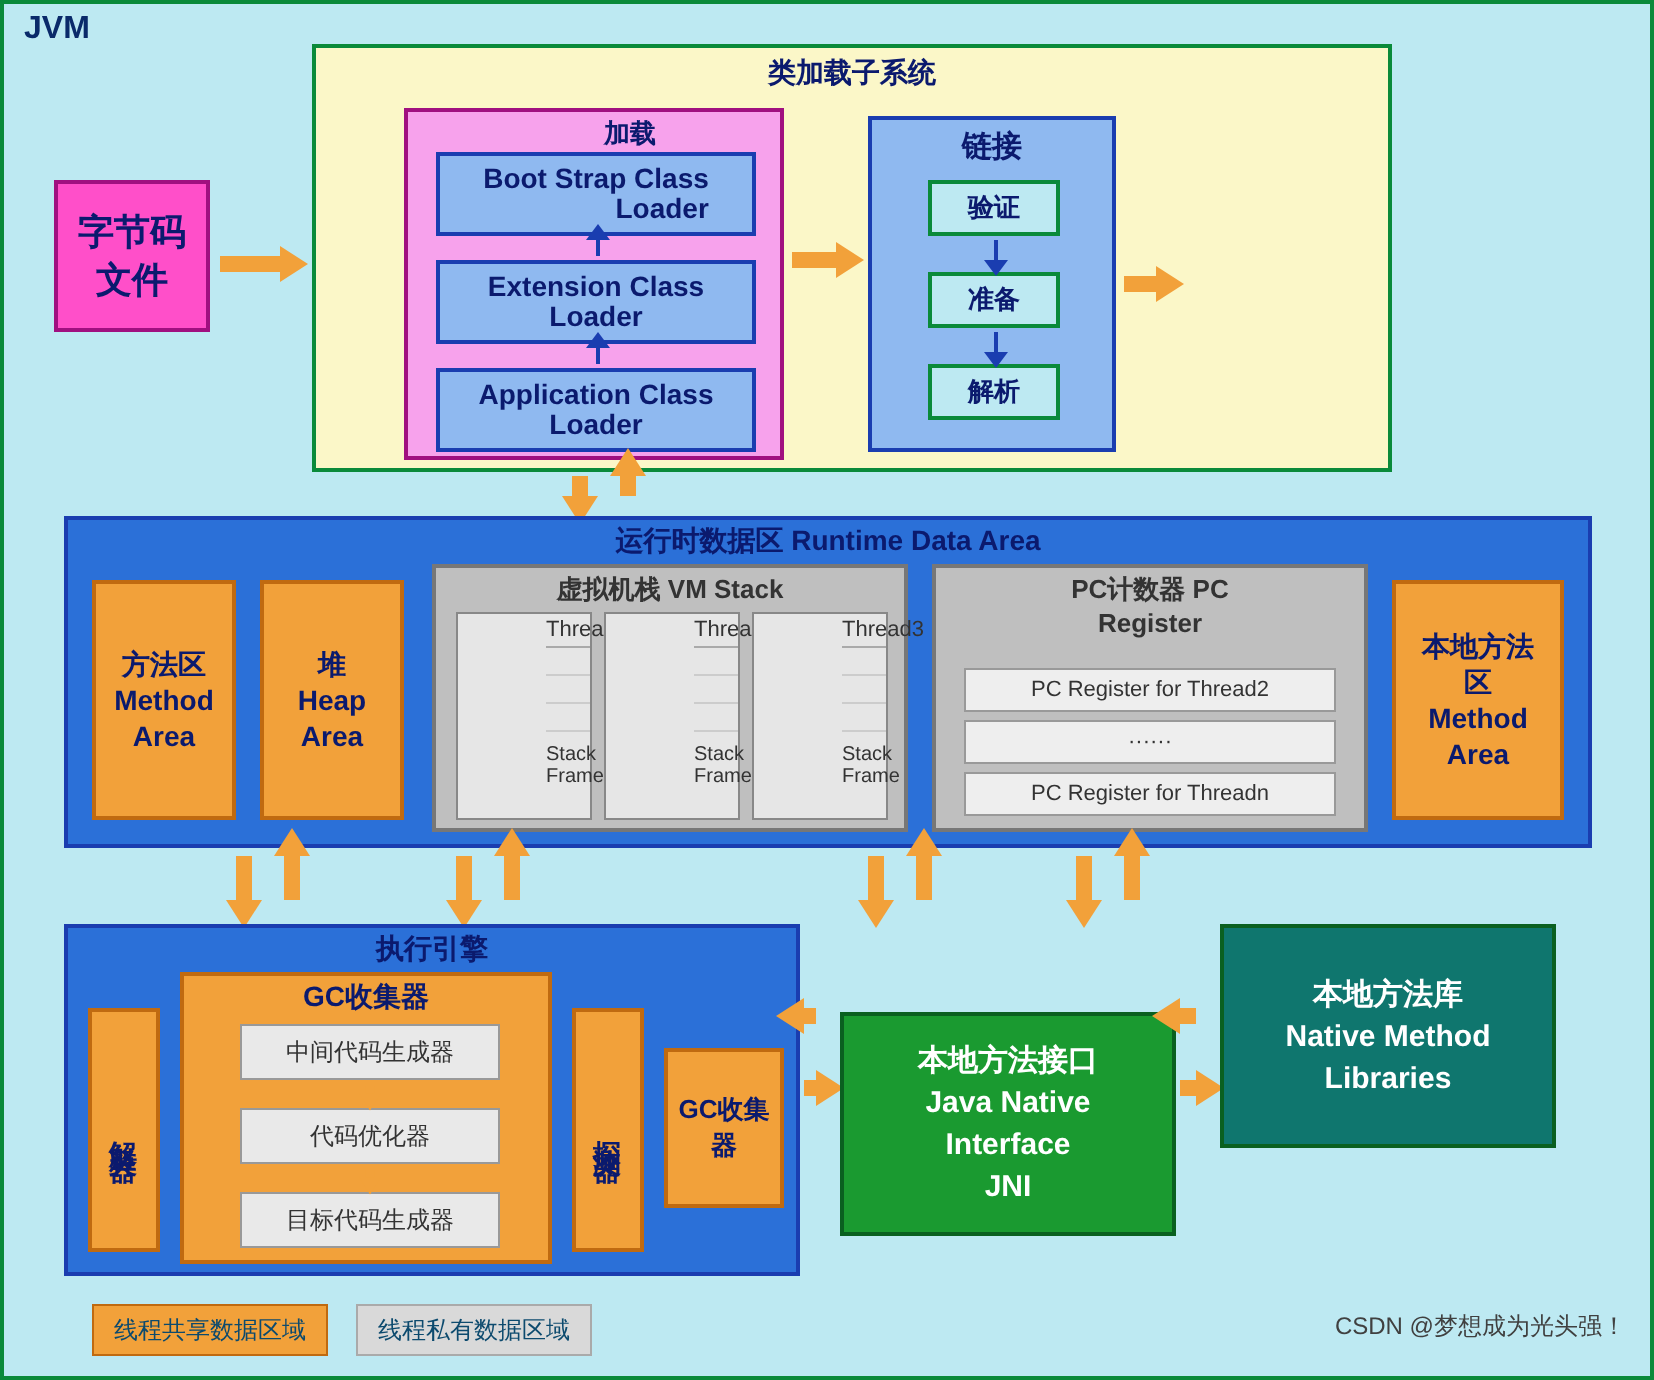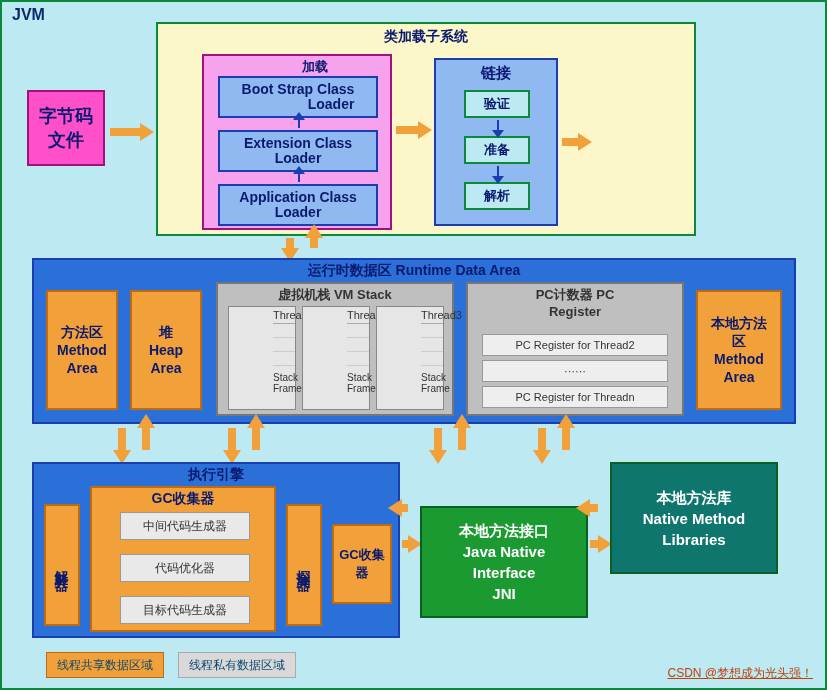--- a/index.html
+++ b/index.html
@@ -130,7 +130,7 @@
   .lg1 { left:44px; bottom:10px; background:#f2a13a; border-color:#c06a10;}
   .lg2 { left:176px; bottom:10px; background:#d9d9d9;}
 
-  .watermark { position:absolute; right:12px; bottom:6px; color:#c2410c; font-size:12px;text-decoration:underline;}
+  .watermark { position:absolute; right:12px; bottom:16px; color:#404040; font-size:12px;}
 
   
   .arrow { position:absolute; }

